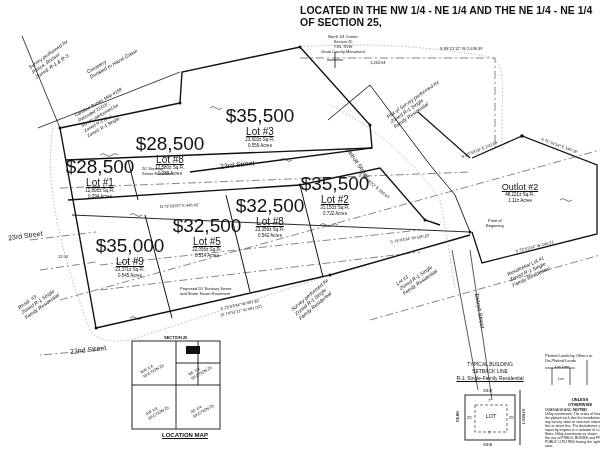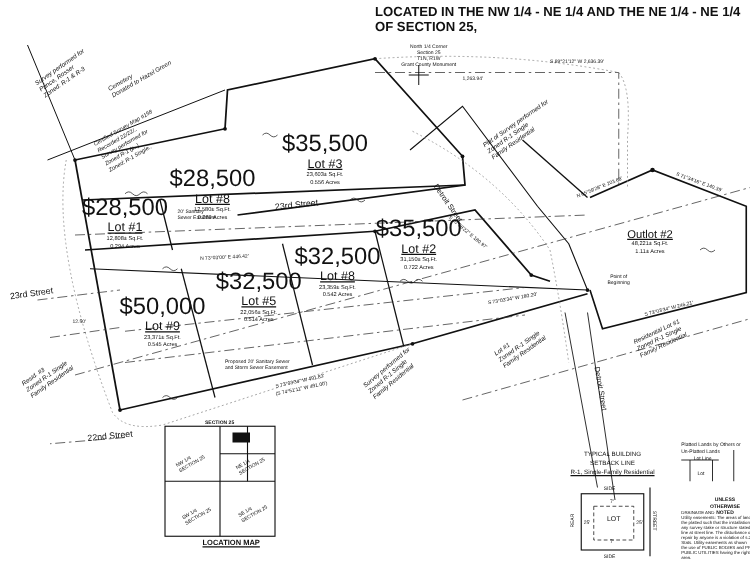--- a/index.html
+++ b/index.html
@@ -173,7 +173,7 @@
   <div class="area">0.514 Acres</div>
 </div>
 <div class="lbl" style="left:95px;top:236px;width:70px;">
-  <div class="price">$50,000</div>
+  <div class="price">$35,000</div>
   <div class="lotno">Lot #9</div>
   <div class="area">23,371± Sq.Ft.</div>
   <div class="area">0.545 Acres</div>

